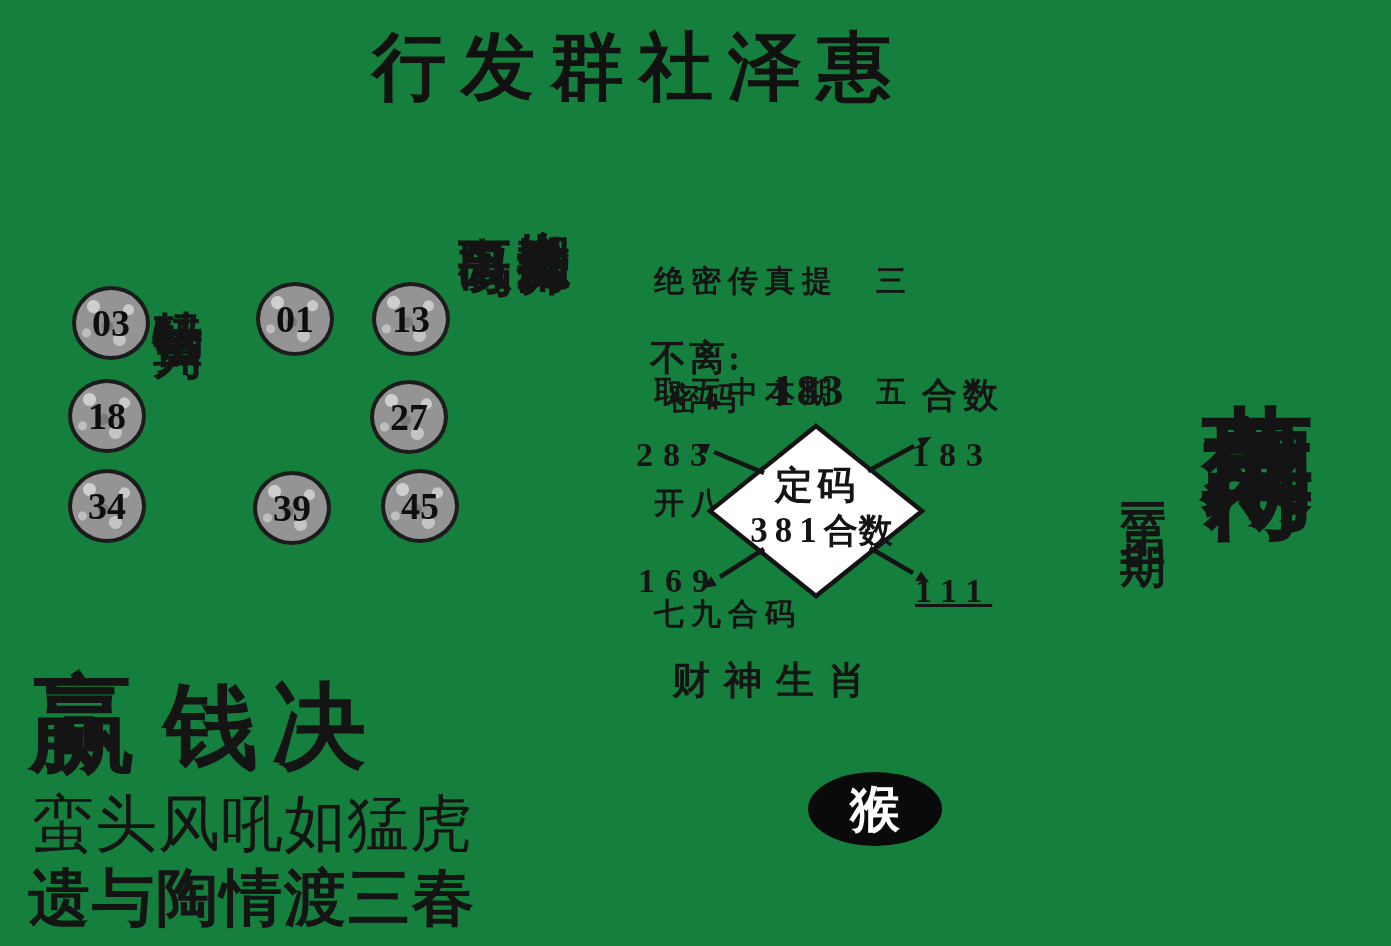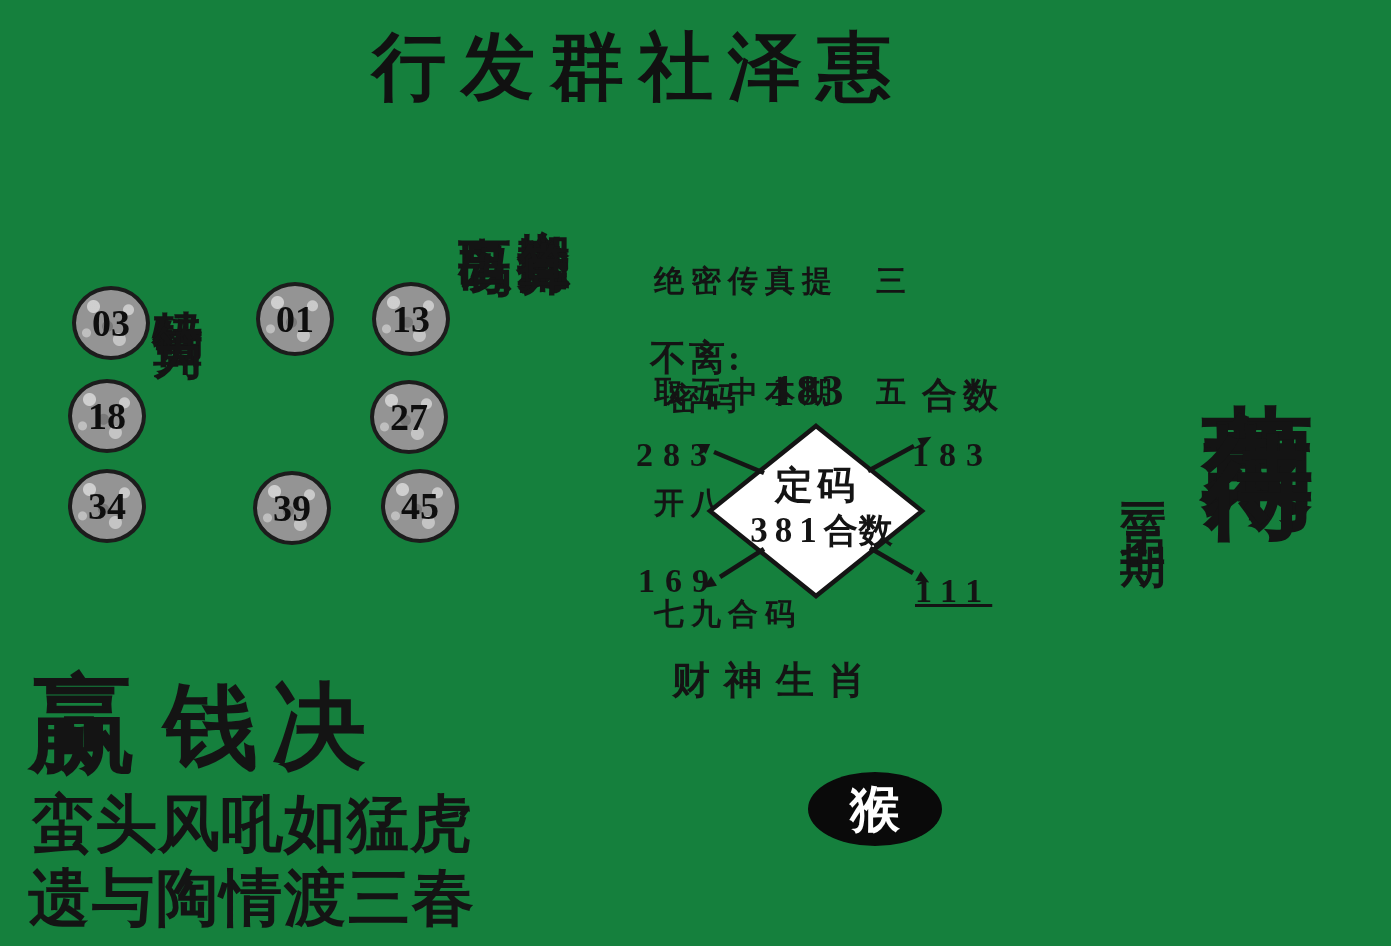--- a/index.html
+++ b/index.html
@@ -68,7 +68,7 @@
   
   .big-first{left:28px;top:652px;font-size:108px;font-weight:900;}
   .big-rest{left:164px;top:664px;font-size:94px;font-weight:700;letter-spacing:14px;white-space:nowrap;}
-  .poem-1{left:32px;top:782px;font-size:62px;font-weight:700;letter-spacing:1px;white-space:nowrap;text-align:center;}
+  .poem-1{left:32px;top:782px;font-size:62px;font-weight:400;letter-spacing:1px;white-space:nowrap;text-align:center;}
   .poem-2{left:28px;top:856px;font-size:62px;font-weight:700;letter-spacing:2px;white-space:nowrap;}
 </style>
 </head>

